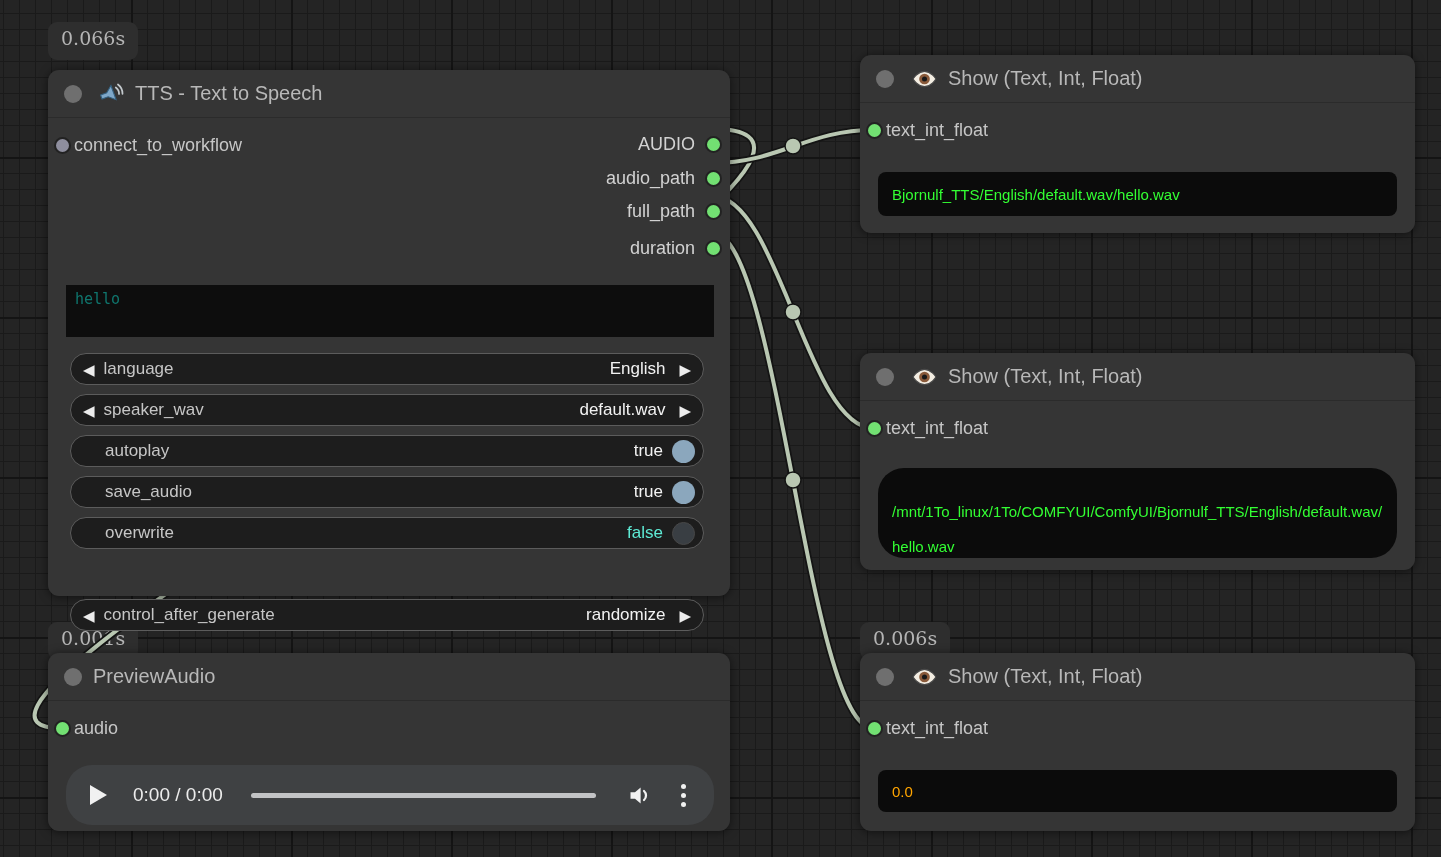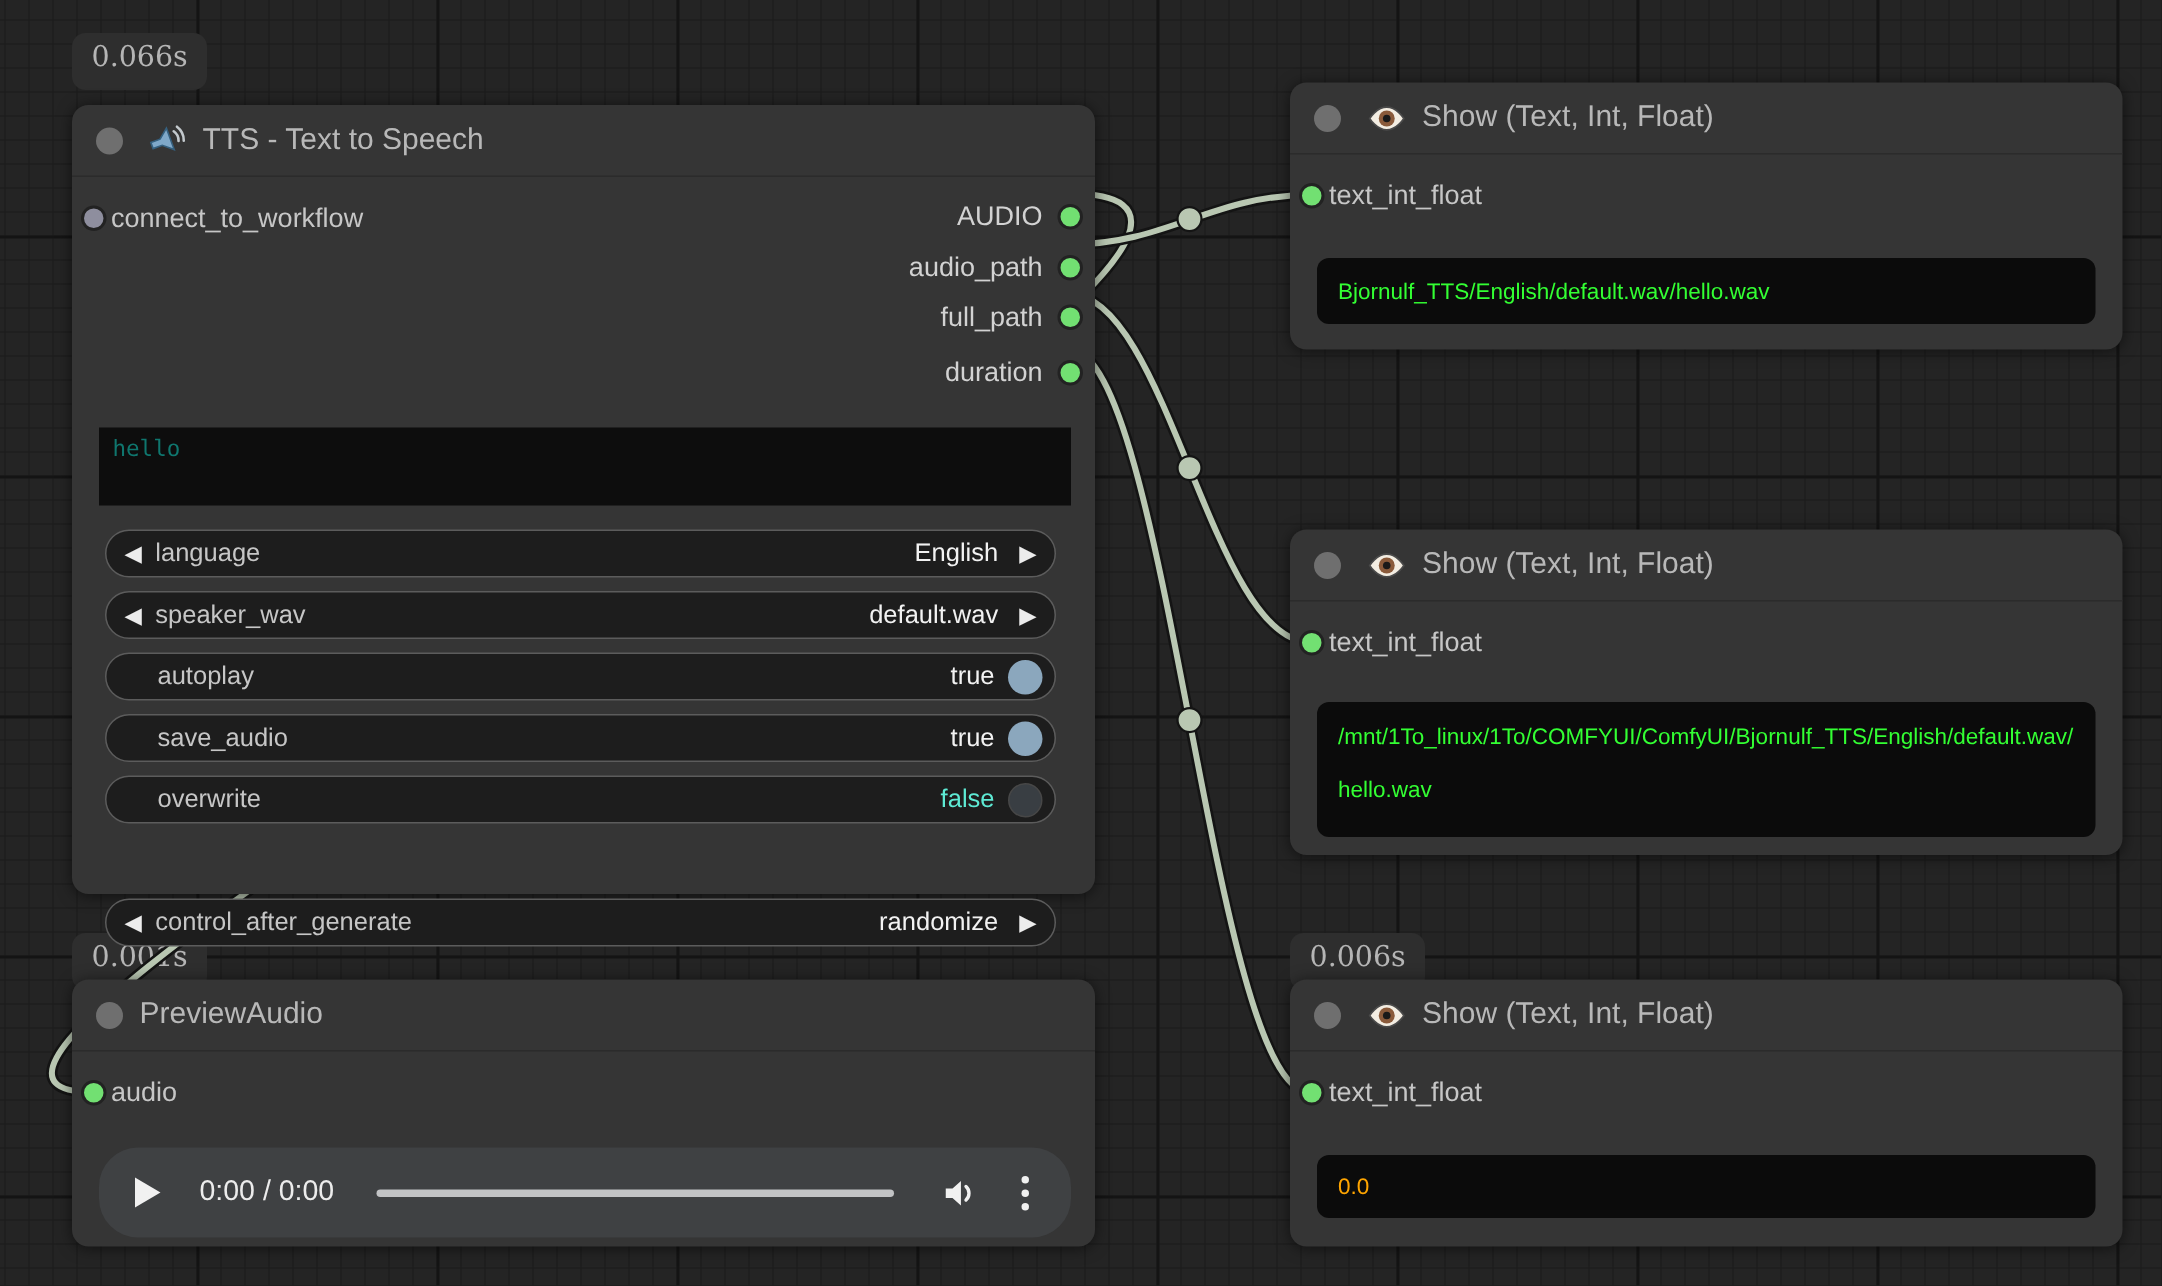--- a/index.html
+++ b/index.html
@@ -67,7 +67,7 @@
     background:#0b0b0b;border-radius:8px;font-size:15px;padding:0 14px;
     display:flex;align-items:center;overflow:hidden;
   }
-  .value-box.multiline{display:block;line-height:35px;word-break:break-all;padding-top:6px;}
+  .value-box.multiline{display:block;line-height:35px;word-break:break-all;padding-top:26px;border-radius:26px;}
   .player{
     position:absolute;left:18px;top:112px;width:648px;height:60px;box-sizing:border-box;
     background:#3f4143;border-radius:26px;display:flex;align-items:center;padding:0 24px;

